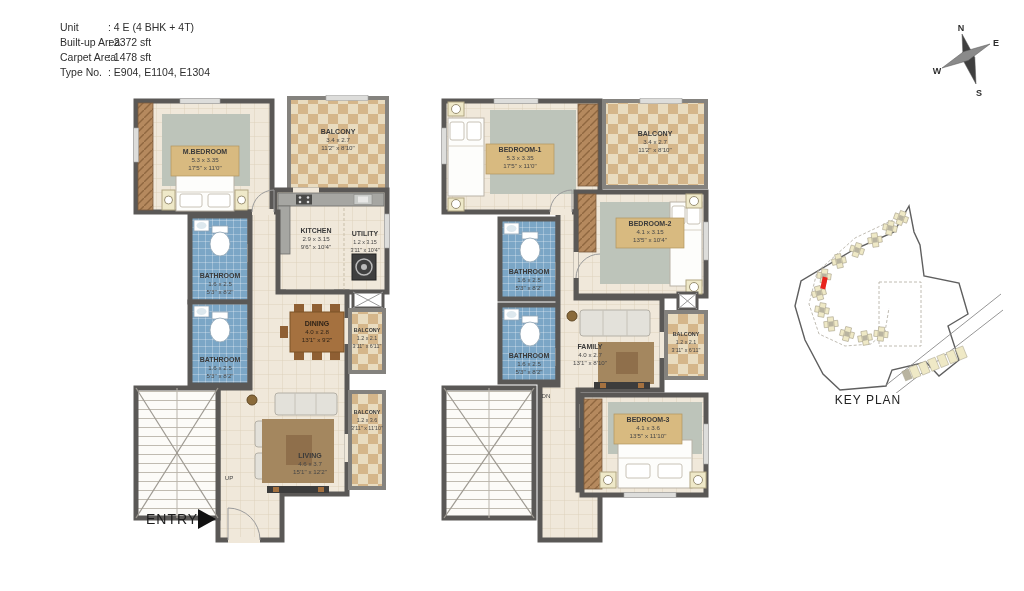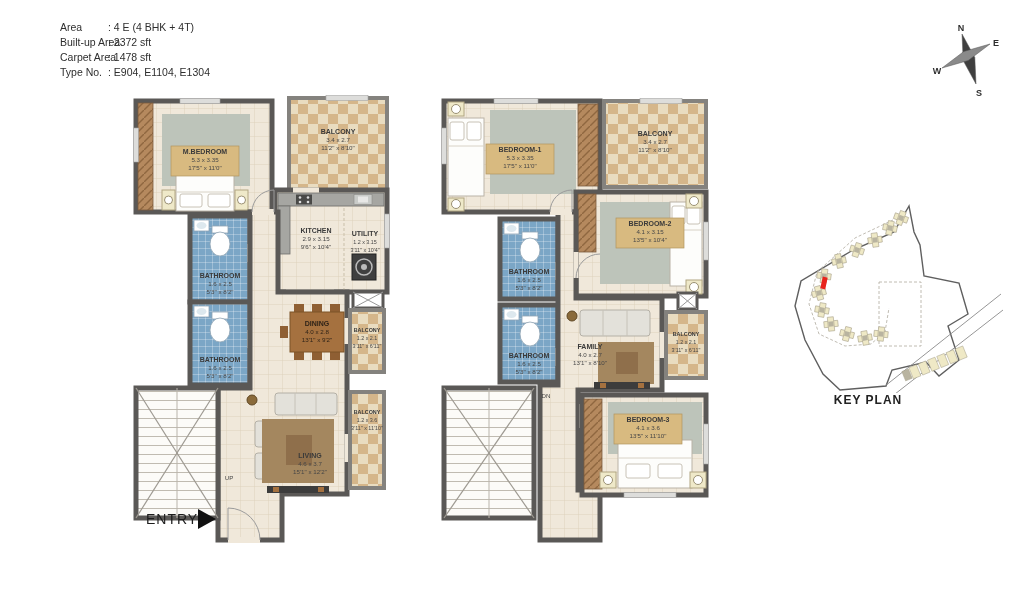--- a/index.html
+++ b/index.html
@@ -40,7 +40,7 @@
 <div class="canvas">
 
   <div class="info">
-    <div class="row"><span class="lbl">Area</span><span class="val">: 4 E (4 BHK + 4T)</span></div>
+    <div class="row"><span class="lbl">Unit</span><span class="val">: 4 E (4 BHK + 4T)</span></div>
     <div class="row"><span class="lbl">Built-up Area</span><span class="val">: 2372 sft</span></div>
     <div class="row"><span class="lbl">Carpet Area</span><span class="val">: 1478 sft</span></div>
     <div class="row"><span class="lbl">Type No.</span><span class="val">: E904, E1104, E1304</span></div>

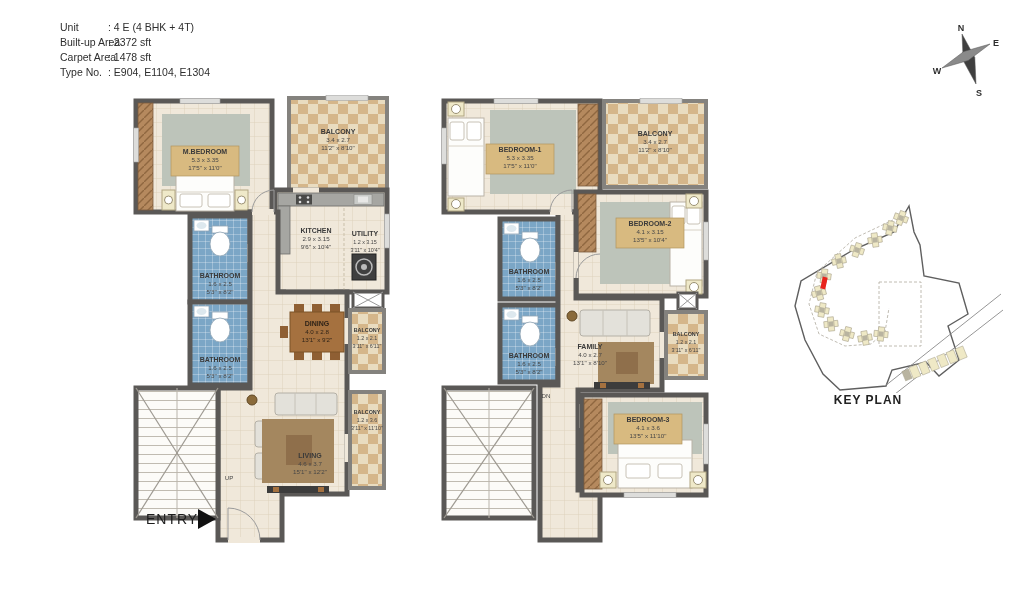--- a/index.html
+++ b/index.html
@@ -30,7 +30,7 @@
   .entry-arrow{width:0;height:0;border-left:18px solid #111;border-top:10px solid transparent;border-bottom:10px solid transparent;}
   
   .keyplan-label{position:absolute;left:808px;top:393px;width:120px;text-align:center;
-                 font-size:12px;letter-spacing:1px;color:#222;font-weight:bold;}
+                 font-size:12px;letter-spacing:1px;color:#222;}
   
   .compass-letter{font-family:"Liberation Sans",sans-serif;font-size:9px;font-weight:bold;fill:#2e2e2e;text-anchor:middle;}
 </style>

